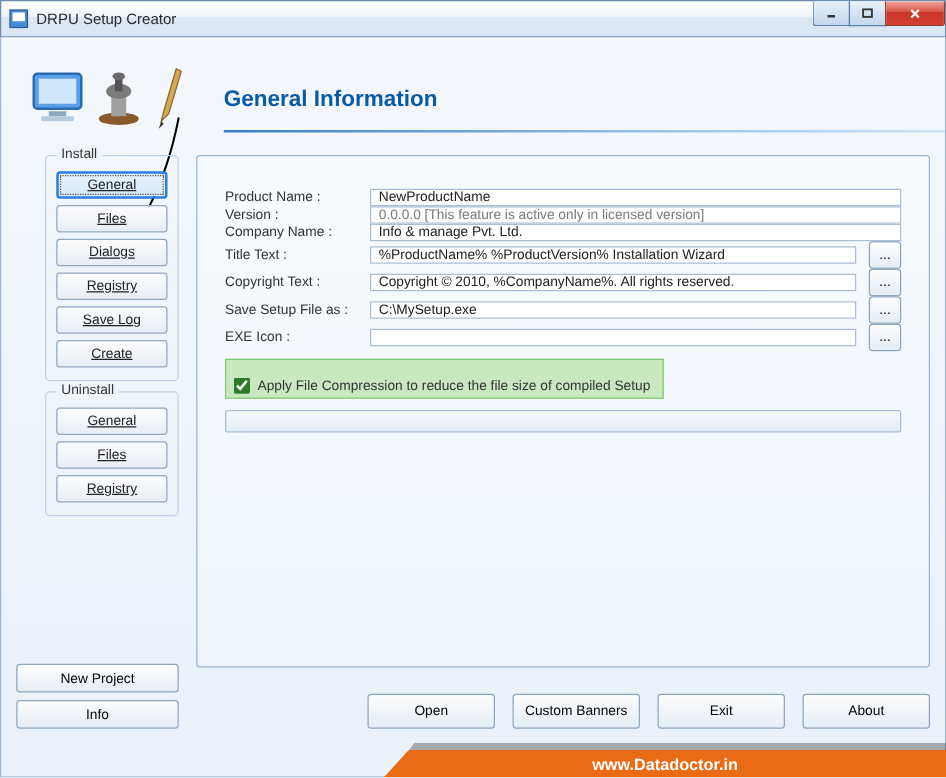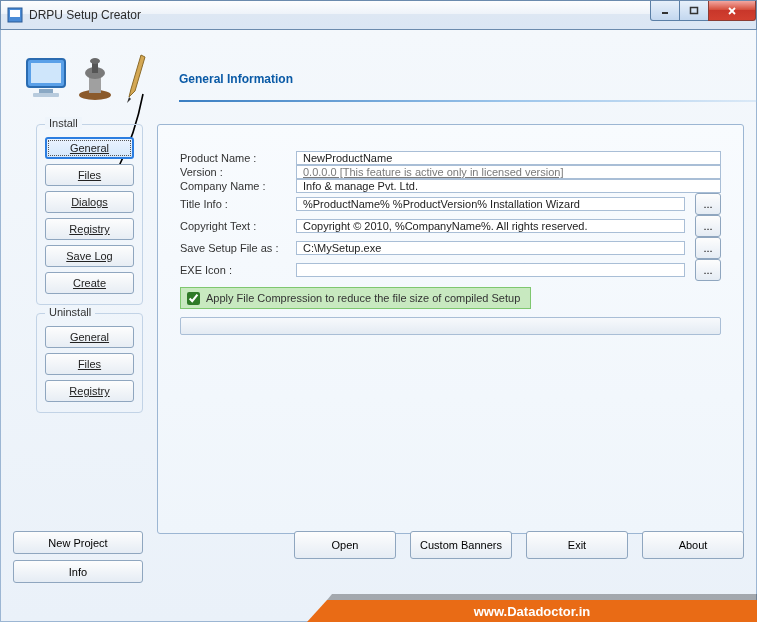--- a/index.html
+++ b/index.html
@@ -21,7 +21,7 @@
 
 .header-area { height: 78px; display: flex; align-items: center; padding-left: 10px; gap: 28px; margin-bottom: 6px; }
 .header-icons { display: flex; align-items: center; gap: 2px; }
-.section-title { font-size: 12px; color: #0a5aa6; font-weight: 600; position: relative; }
+.section-title { font-size: 18px; color: #0a5aa6; font-weight: 600; position: relative; }
 .section-title::after { content: ''; position: absolute; left: 0; right: -560px; bottom: -16px; height: 2px; background: linear-gradient(to right, #3a7ec2, #9ec6eb, transparent); }
 
 

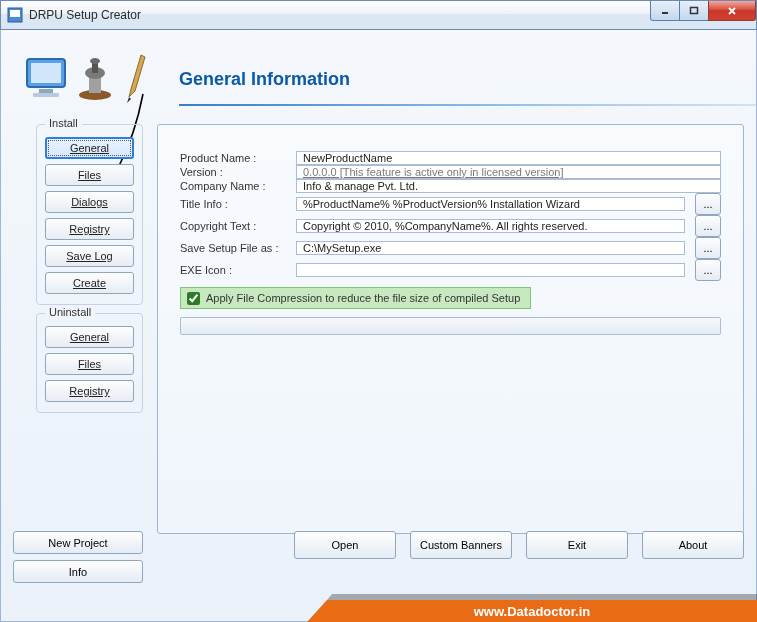--- a/index.html
+++ b/index.html
@@ -43,7 +43,7 @@
 .form-row { display: flex; align-items: center; gap: 10px; }
 .form-label { width: 106px; font-size: 11px; color: #333; }
 .form-input { flex: 1; height: 14px; border: 1px solid #a9bed6; background: #fff; padding: 0 6px; font-size: 11px; color: #222; }
-.form-input.readonly { color: #7a7a7a; text-decoration: underline; }
+.form-input.readonly { color: #7a7a7a; }
 .browse-btn { width: 26px; height: 22px; background: linear-gradient(to bottom, #fdfdfd, #e5ecf4); border: 1px solid #8fa6bf; border-radius: 3px; font-size: 11px; cursor: pointer; }
 
 

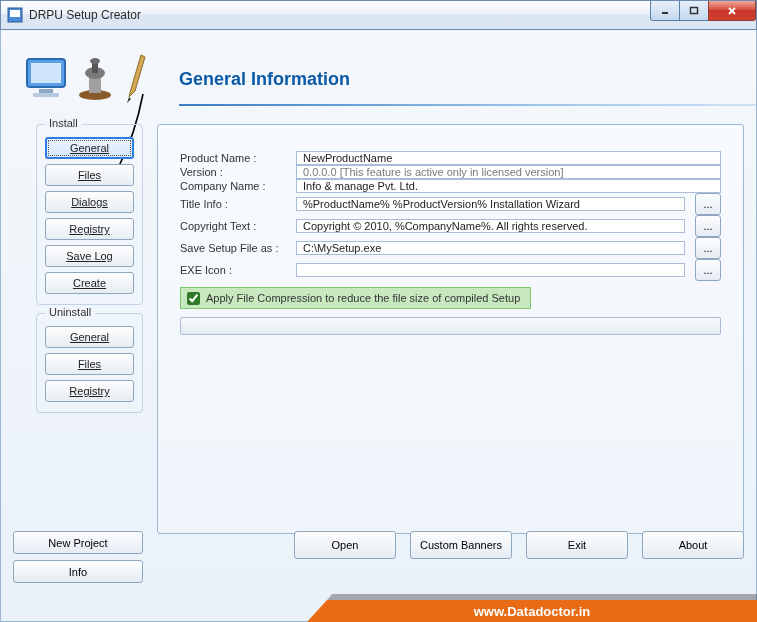--- a/index.html
+++ b/index.html
@@ -157,7 +157,7 @@
         <input class="form-input" value="Info &amp; manage Pvt. Ltd." style="">
       </div>
       <div class="form-row">
-        <span class="form-label">Title Info :</span>
+        <span class="form-label">Title Text :</span>
         <input class="form-input" value="%ProductName% %ProductVersion% Installation Wizard" style="">
         <button class="browse-btn">...</button>
       </div>

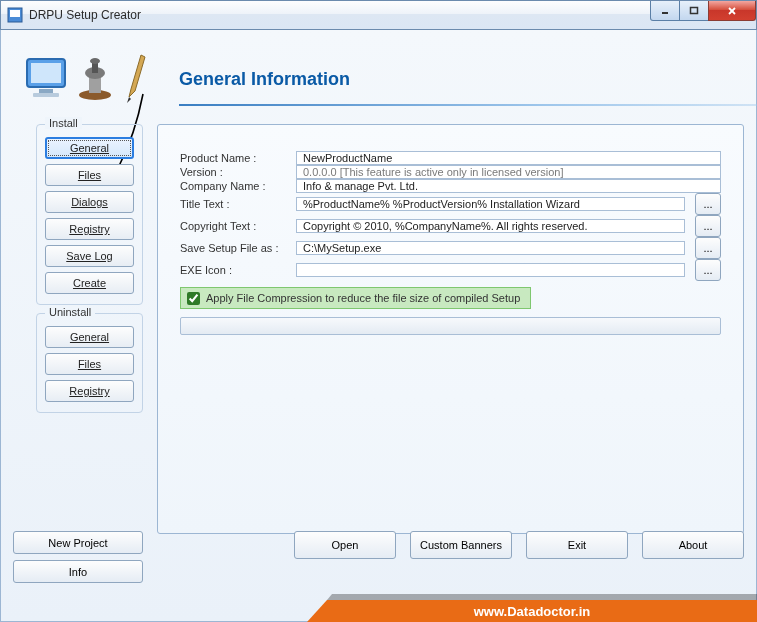--- a/index.html
+++ b/index.html
@@ -47,7 +47,7 @@
 .browse-btn { width: 26px; height: 22px; background: linear-gradient(to bottom, #fdfdfd, #e5ecf4); border: 1px solid #8fa6bf; border-radius: 3px; font-size: 11px; cursor: pointer; }
 
 
-.check-row { margin-top: 6px; display: inline-flex; gap: 6px; background: #c8e9c0; border: 1px solid #7fc76f; padding: 4px 10px 3px 6px; font-size: 11px; color: #333; }
+.check-row { margin-top: 6px; display: inline-flex; align-items: center; gap: 6px; background: #c8e9c0; border: 1px solid #7fc76f; padding: 14px 10px 3px 6px; font-size: 11px; color: #333; }
 .check-row input { accent-color: #2f7a28; }
 
 

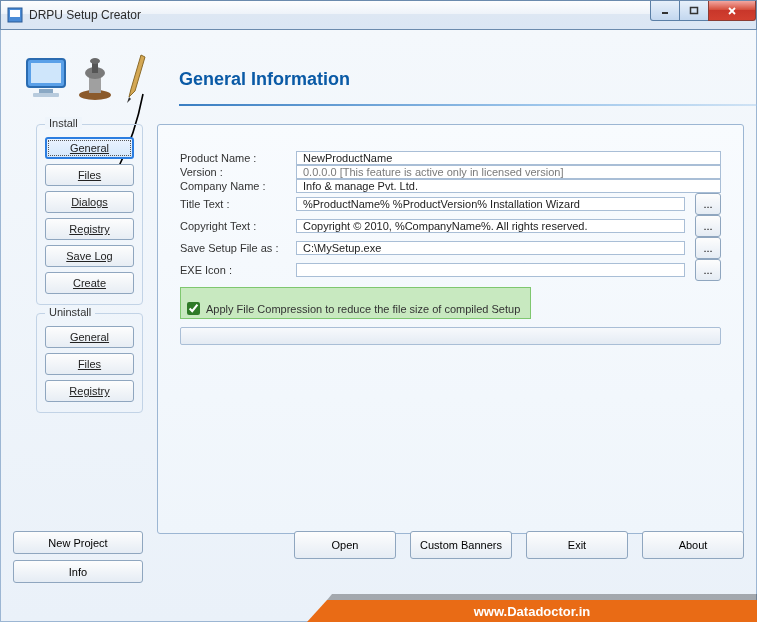--- a/index.html
+++ b/index.html
@@ -54,7 +54,7 @@
 .progress-track { margin-top: 8px; height: 18px; border: 1px solid #a9bed6; background: linear-gradient(to bottom, #f7f9fc, #e4ebf3); border-radius: 2px; }
 
 
-.bottom-row { position: absolute; left: 12px; right: 12px; bottom: 38px; display: flex; align-items: flex-start; }
+.bottom-row { position: absolute; left: 12px; right: 12px; bottom: 38px; display: flex; align-items: flex-end; }
 .bottom-left { display: flex; flex-direction: column; gap: 6px; width: 130px; }
 .bottom-right { margin-left: auto; display: flex; gap: 14px; }
 .action-btn { width: 102px; height: 28px; background: linear-gradient(to bottom, #fdfdfd, #e5ecf4); border: 1px solid #8fa6bf; border-radius: 3px; font-size: 11px; cursor: pointer; }

